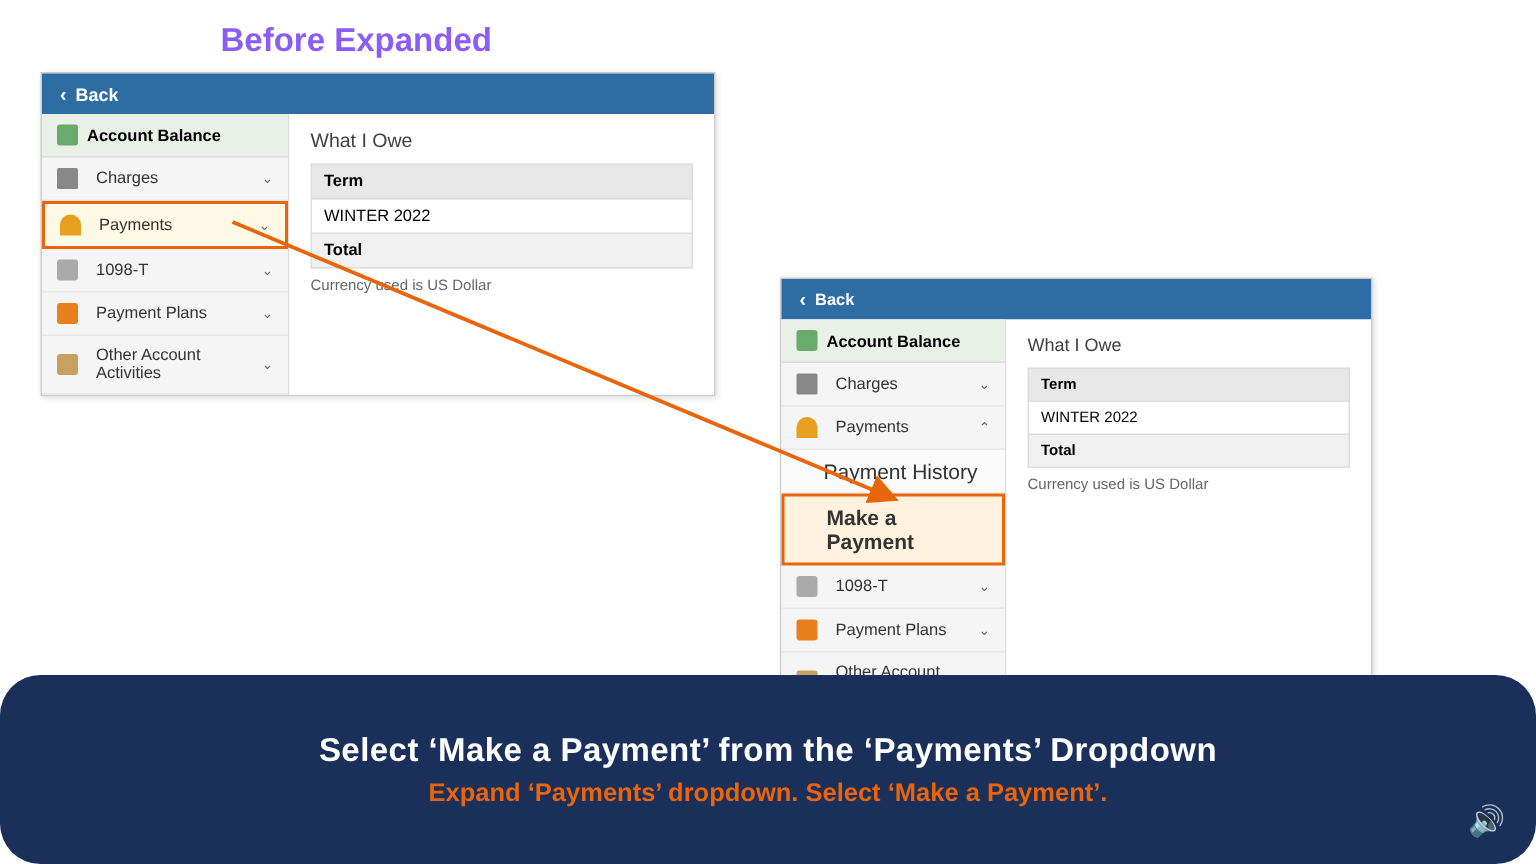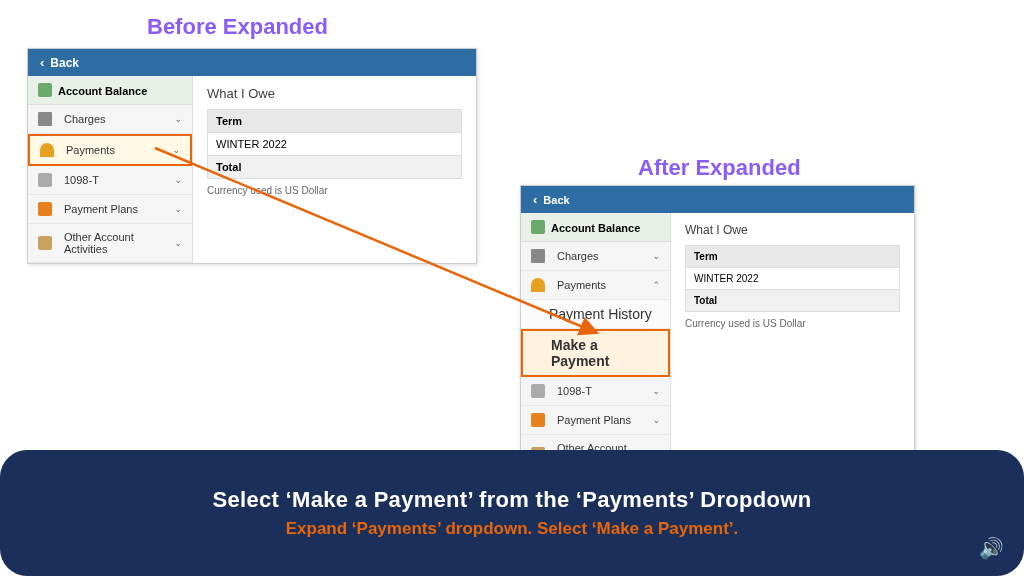--- a/index.html
+++ b/index.html
@@ -303,7 +303,6 @@
 
   <div class="section-heading heading-before">Before Expanded</div>
 
-  <div class="section-heading heading-after">After Expanded</div>
 
   <div class="before-panel">
     <div class="back-bar">

